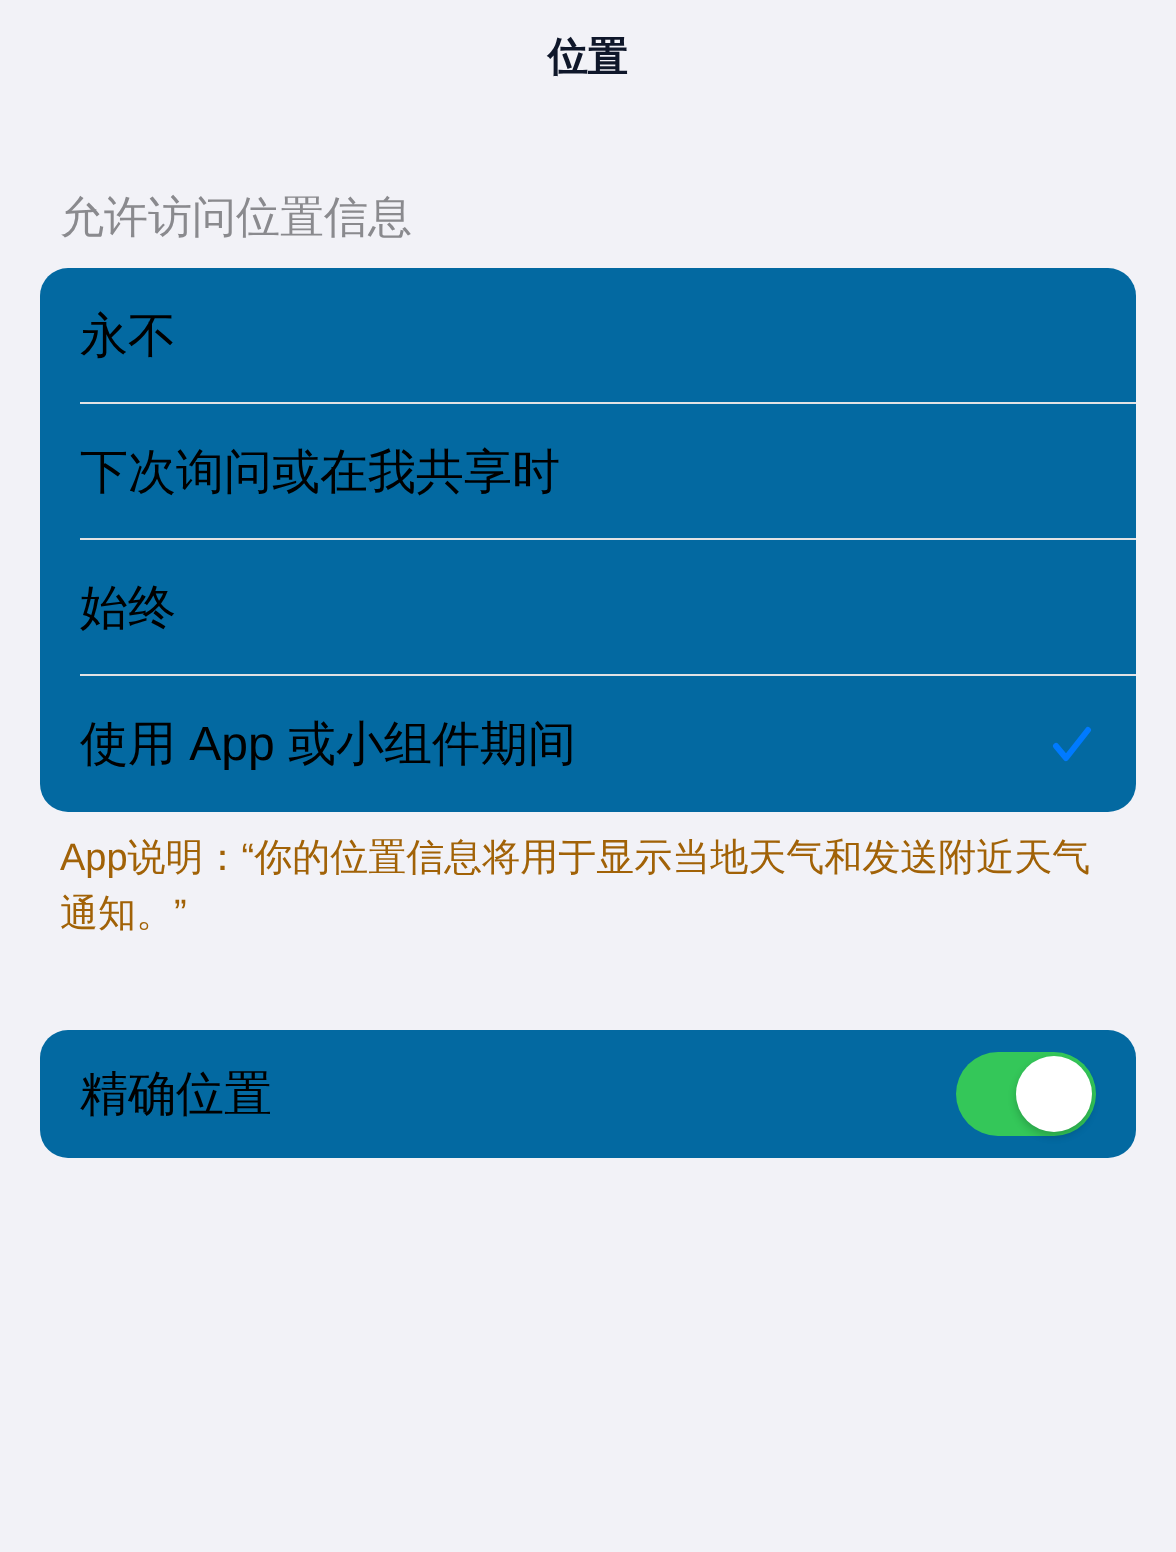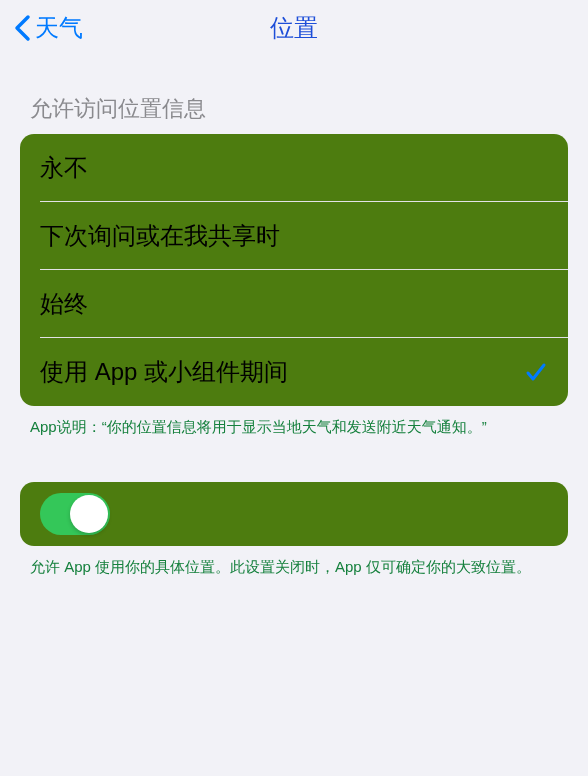--- a/index.html
+++ b/index.html
@@ -124,12 +124,6 @@
 <body>
 
 <div class="nav-bar">
-  <div class="back-button">
-    <svg class="back-chevron" viewBox="0 0 17 28" fill="none">
-      <path d="M14 3 L3 14 L14 25" stroke="#007aff" stroke-width="3.5" stroke-linecap="round" stroke-linejoin="round"></path>
-    </svg>
-    <span>天气</span>
-  </div>
   <div class="nav-title">位置</div>
 </div>
 

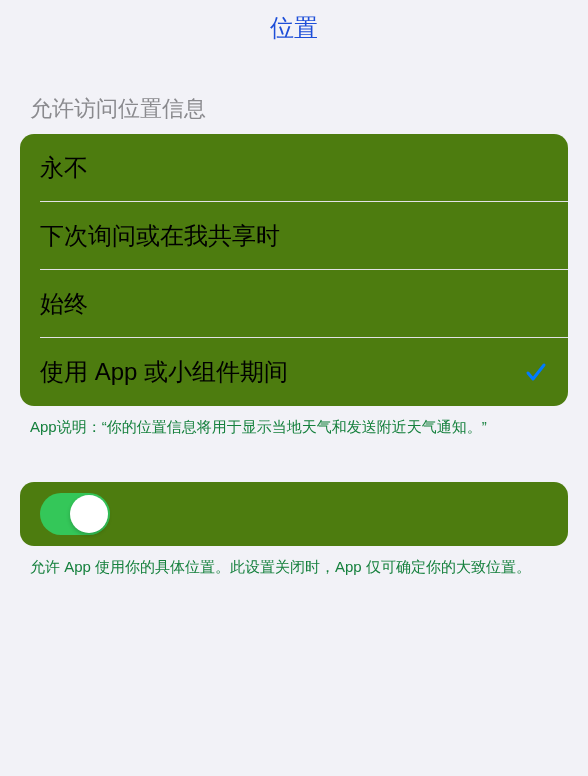--- a/index.html
+++ b/index.html
@@ -39,9 +39,9 @@
       position: absolute;
       left: 50%;
       transform: translateX(-50%);
-      font-size: 24px;
-      font-weight: 400;
-      color: #1d4ed8;
+      font-size: 20px;
+      font-weight: 700;
+      color: #0f172a;
     }
     .content {
       padding-top: 38px;

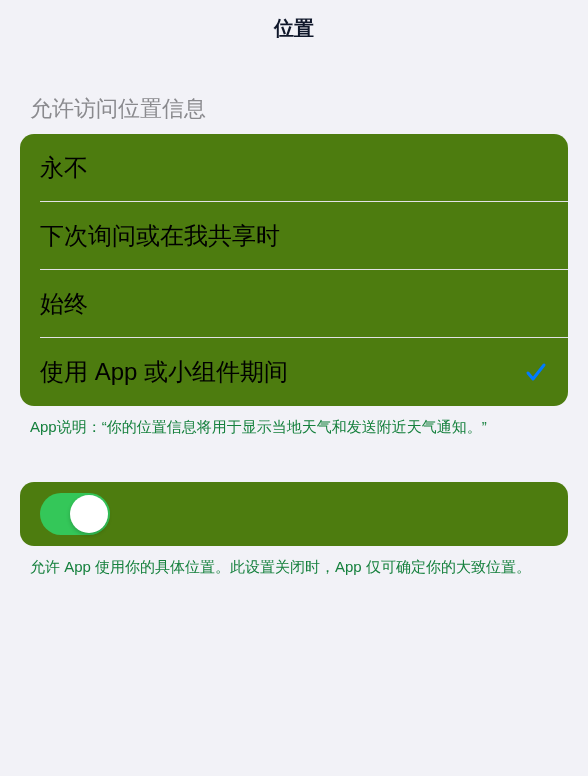--- a/index.html
+++ b/index.html
@@ -52,7 +52,7 @@
       padding: 0 30px 10px 30px;
     }
     .group {
-      background: #4d7c0f;
+      background: #0369a1;
       border-radius: 14px;
       margin: 0 20px;
       overflow: hidden;

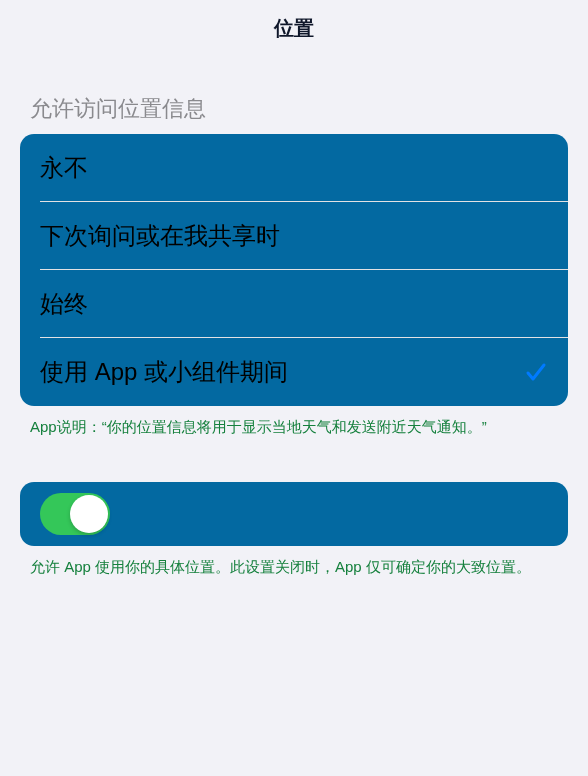--- a/index.html
+++ b/index.html
@@ -83,8 +83,8 @@
       color: #007aff;
     }
     .section-footer {
-      font-size: 15px;
-      color: #15803d;
+      font-size: 19px;
+      color: #a16207;
       padding: 10px 30px 0 30px;
       line-height: 1.45;
     }

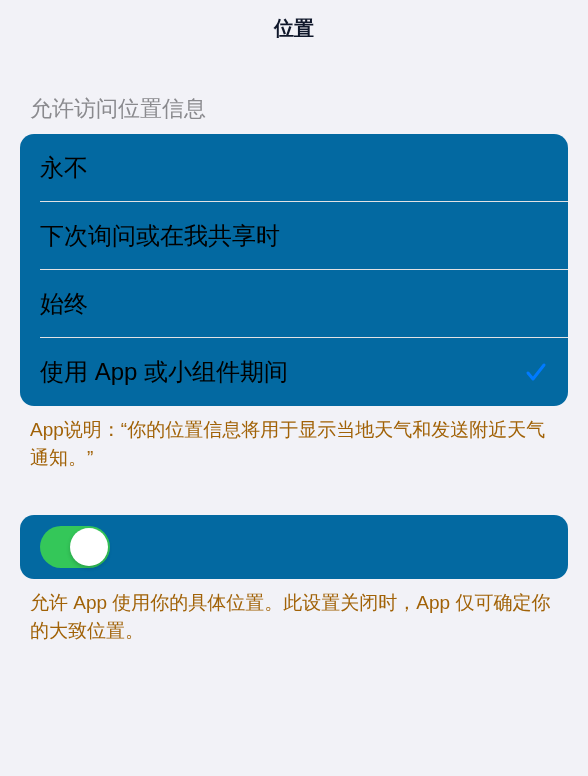--- a/index.html
+++ b/index.html
@@ -155,6 +155,7 @@
 
   <div class="group">
     <div class="toggle-row">
+      <span>精确位置</span>
       <div class="switch">
         <div class="switch-knob"></div>
       </div>

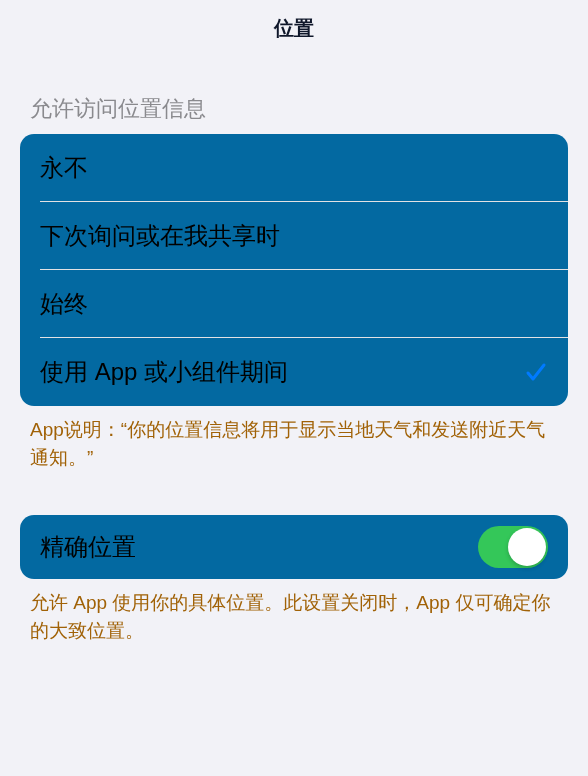--- a/index.html
+++ b/index.html
@@ -162,7 +162,6 @@
     </div>
   </div>
 
-  <div class="section-footer">允许 App 使用你的具体位置。此设置关闭时，App 仅可确定你的大致位置。</div>
 
 </div>
 

